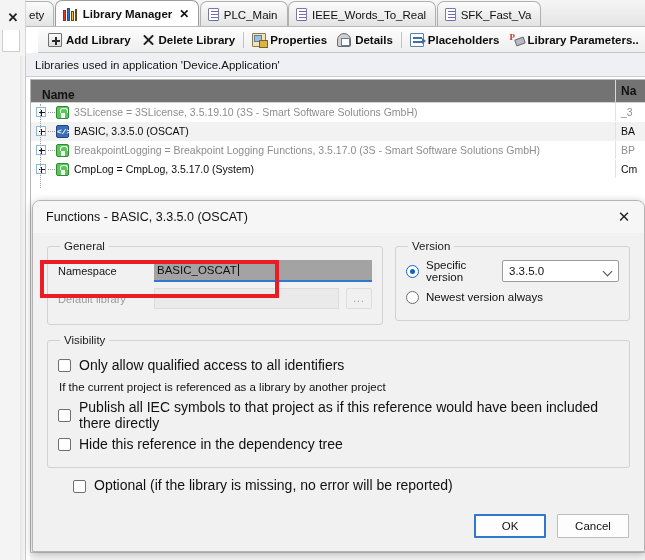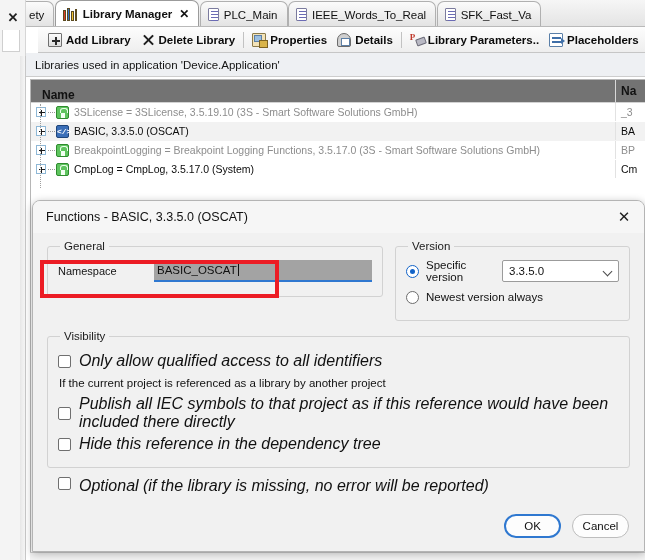--- a/index.html
+++ b/index.html
@@ -453,12 +453,12 @@
       </div>
       <div class="tb-sep"></div>
       <div class="tb-btn">
+        <span class="tb-ico ico-place"></span>
+        <span>Placeholders</span>
+      </div>
+      <div class="tb-btn">
         <span class="tb-ico ico-libparam"></span>
         <span>Library Parameters..</span>
-      </div>
-      <div class="tb-btn">
-        <span class="tb-ico ico-place"></span>
-        <span>Placeholders</span>
       </div>
     </div>
 

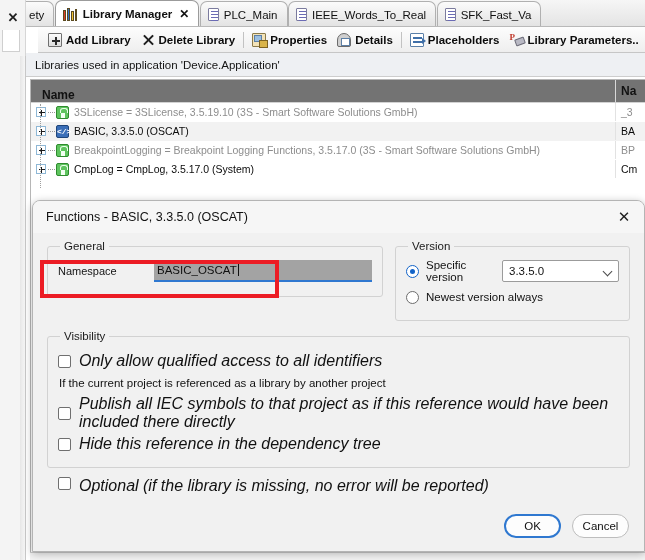--- a/index.html
+++ b/index.html
@@ -540,6 +540,13 @@
               </div>
             </div>
 
+            <div class="frow">
+              <div class="flabel disabled">Default library</div>
+              <div class="flat-input">
+                <span></span>
+              </div>
+              <div class="browse-btn">...</div>
+            </div>
           </fieldset>
         </div>
 

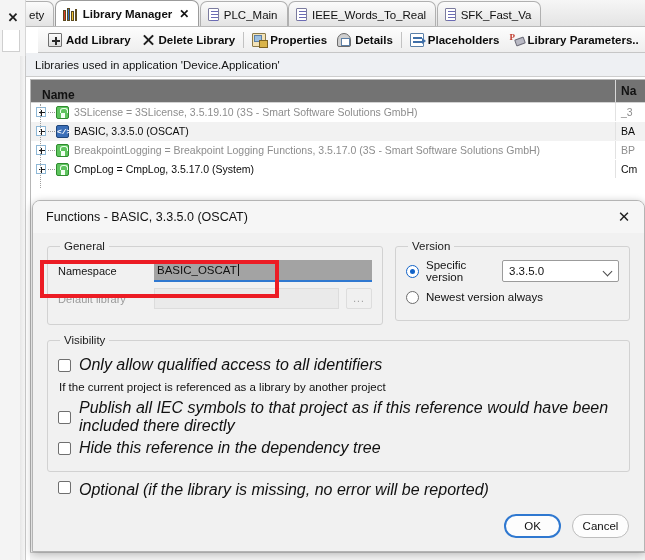--- a/index.html
+++ b/index.html
@@ -348,7 +348,7 @@
     width: 13px; height: 13px; flex: none; margin-right: 8px;
     border: 1px solid #6f6f6f; background: #ffffff; border-radius: 2px;
   }
-  .cblabel { font-size: 16px; color: #111; font-style: italic; }
+  .cblabel { font-size: 14px; color: #111; }
   .plain-text { font-size: 11.5px; color: #111; margin: 5px 0 6px 1px; }
 
   .optional-row { display: flex; align-items: flex-start; margin: 7px 0 0 11px; }

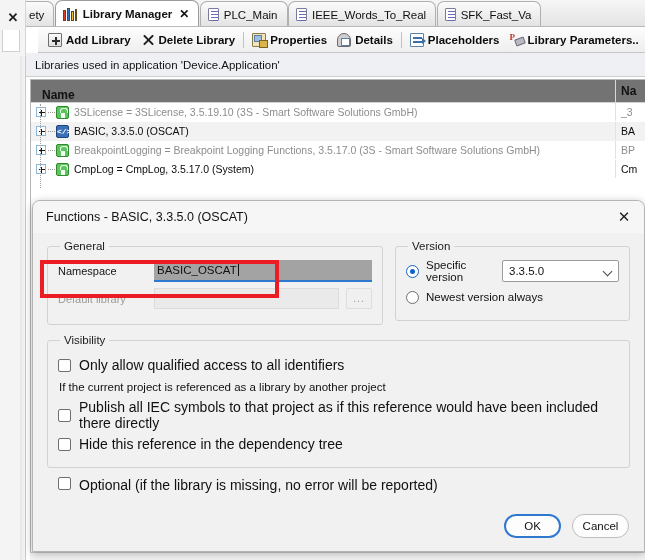--- a/index.html
+++ b/index.html
@@ -351,7 +351,7 @@
   .cblabel { font-size: 14px; color: #111; }
   .plain-text { font-size: 11.5px; color: #111; margin: 5px 0 6px 1px; }
 
-  .optional-row { display: flex; align-items: flex-start; margin: 7px 0 0 11px; }
+  .optional-row { display: flex; align-items: flex-end; margin: 7px 0 0 26px; }
 
   .dlg-buttons {
     position: absolute; right: 15px; bottom: 13px;

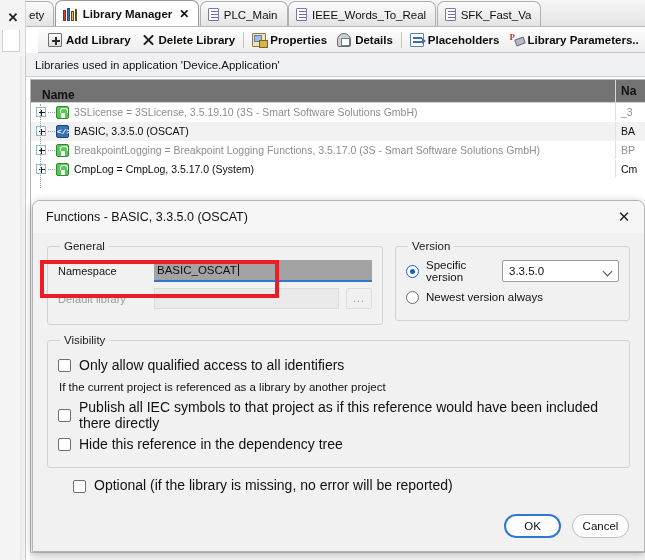--- a/index.html
+++ b/index.html
@@ -358,10 +358,10 @@
     display: flex; gap: 11px;
   }
   .btn {
-    width: 57px; height: 24px;
+    width: 72px; height: 24px;
     display: flex; align-items: center; justify-content: center;
     font-size: 11.5px; color: #111;
-    background: #fdfdfd; border: 1px solid #bdbdbd; border-radius: 12px;
+    background: #fdfdfd; border: 1px solid #bdbdbd; border-radius: 1px;
   }
   .btn.default { border: 2px solid #2f78d0; }
 

